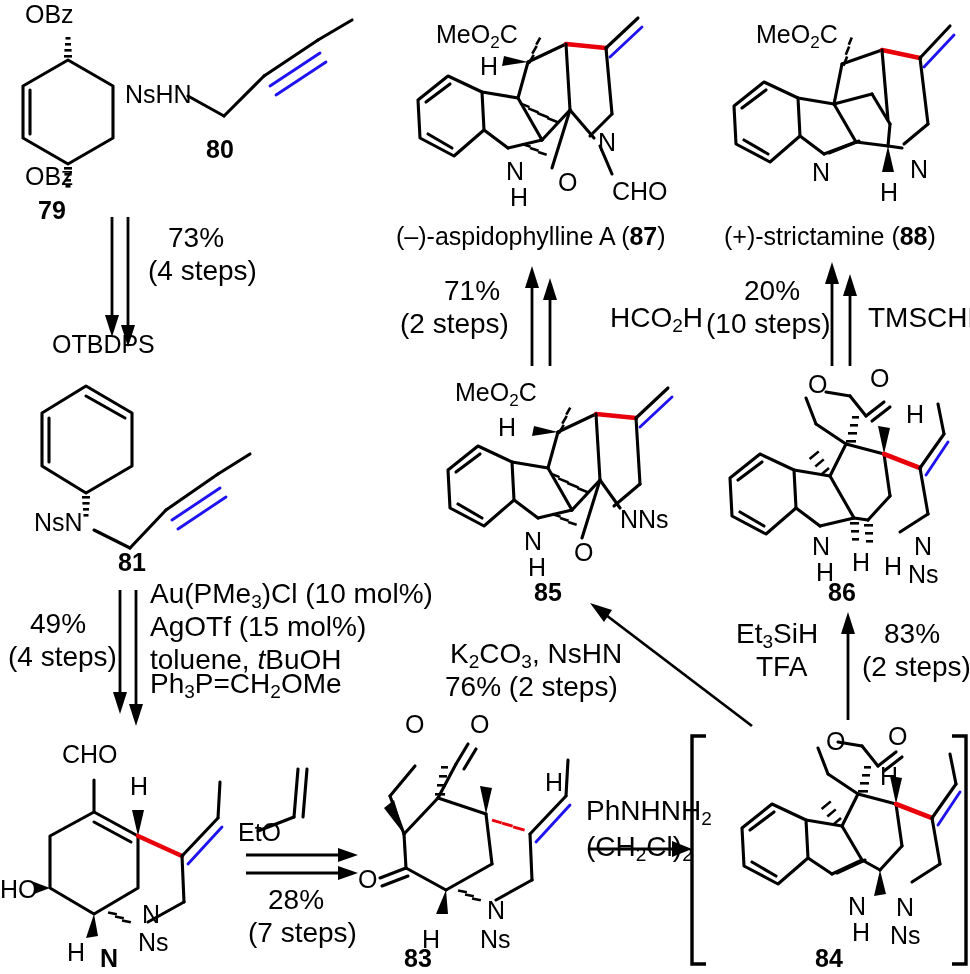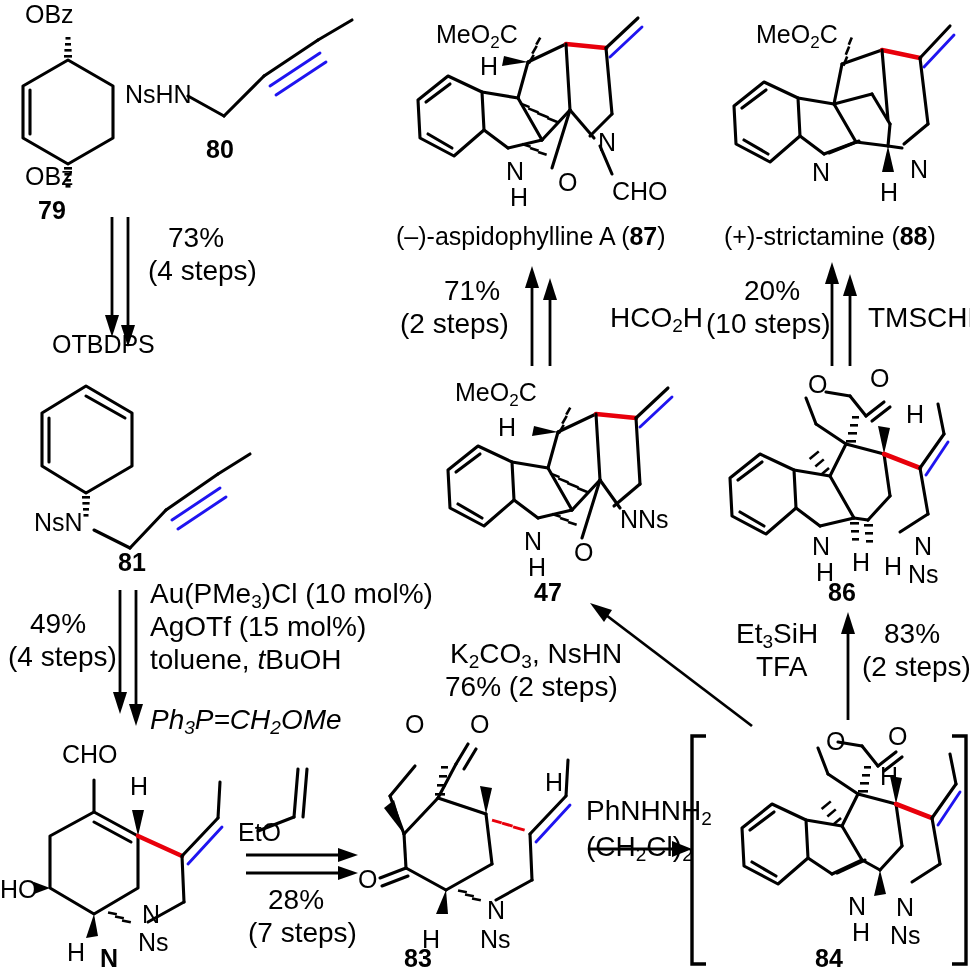--- a/index.html
+++ b/index.html
@@ -367,7 +367,7 @@
 <div class="lbl atom" style="left:528px;top:553px;">H</div>
 <div class="lbl atom" style="left:574px;top:538px;">O</div>
 <div class="lbl atom" style="left:620px;top:505px;">NNs</div>
-<div class="lbl cmpd-num" style="left:534px;top:578px;">47</div>
+<div class="lbl cmpd-num" style="left:534px;top:578px;">85</div>
 
 <svg style="position:absolute;left:712px;top:380px;" width="250" height="200">
 

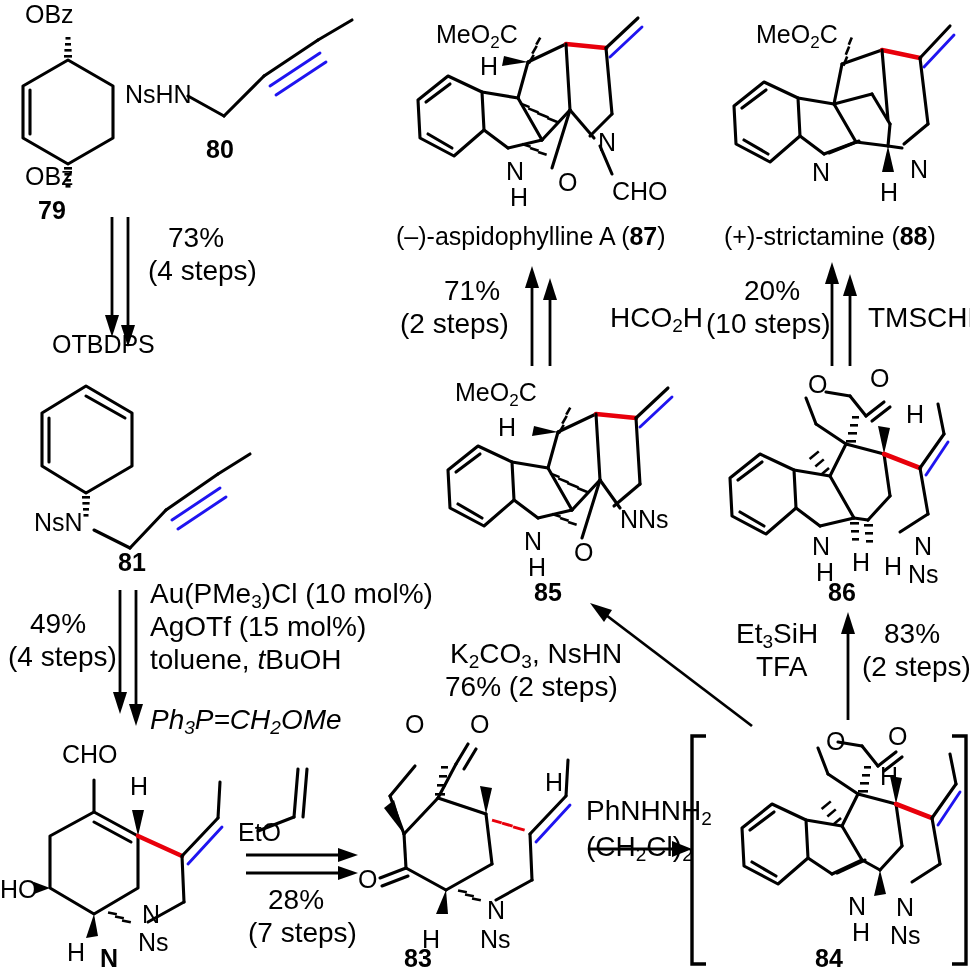--- a/index.html
+++ b/index.html
@@ -113,7 +113,7 @@
 <div class="lbl cond" style="left:150px;top:578px;"><span>Au(PMe</span><sub>3</sub><span>)Cl (10 mol%)</span></div>
 <div class="lbl cond" style="left:150px;top:611px;">AgOTf (15 mol%)</div>
 <div class="lbl cond" style="left:150px;top:644px;"><span>toluene, </span><span class="ital">t</span><span>BuOH</span></div>
-<div class="lbl cond" style="left:150px;top:704px;font-style:italic;"><span>Ph</span><sub>3</sub><span>P=CH</span><sub>2</sub><span>OMe</span></div>
+<div class="lbl cond" style="left:150px;top:668px;"><span>Ph</span><sub>3</sub><span>P=CH</span><sub>2</sub><span>OMe</span></div>
 
 <svg style="position:absolute;left:32px;top:770px;" width="215" height="180">
 

